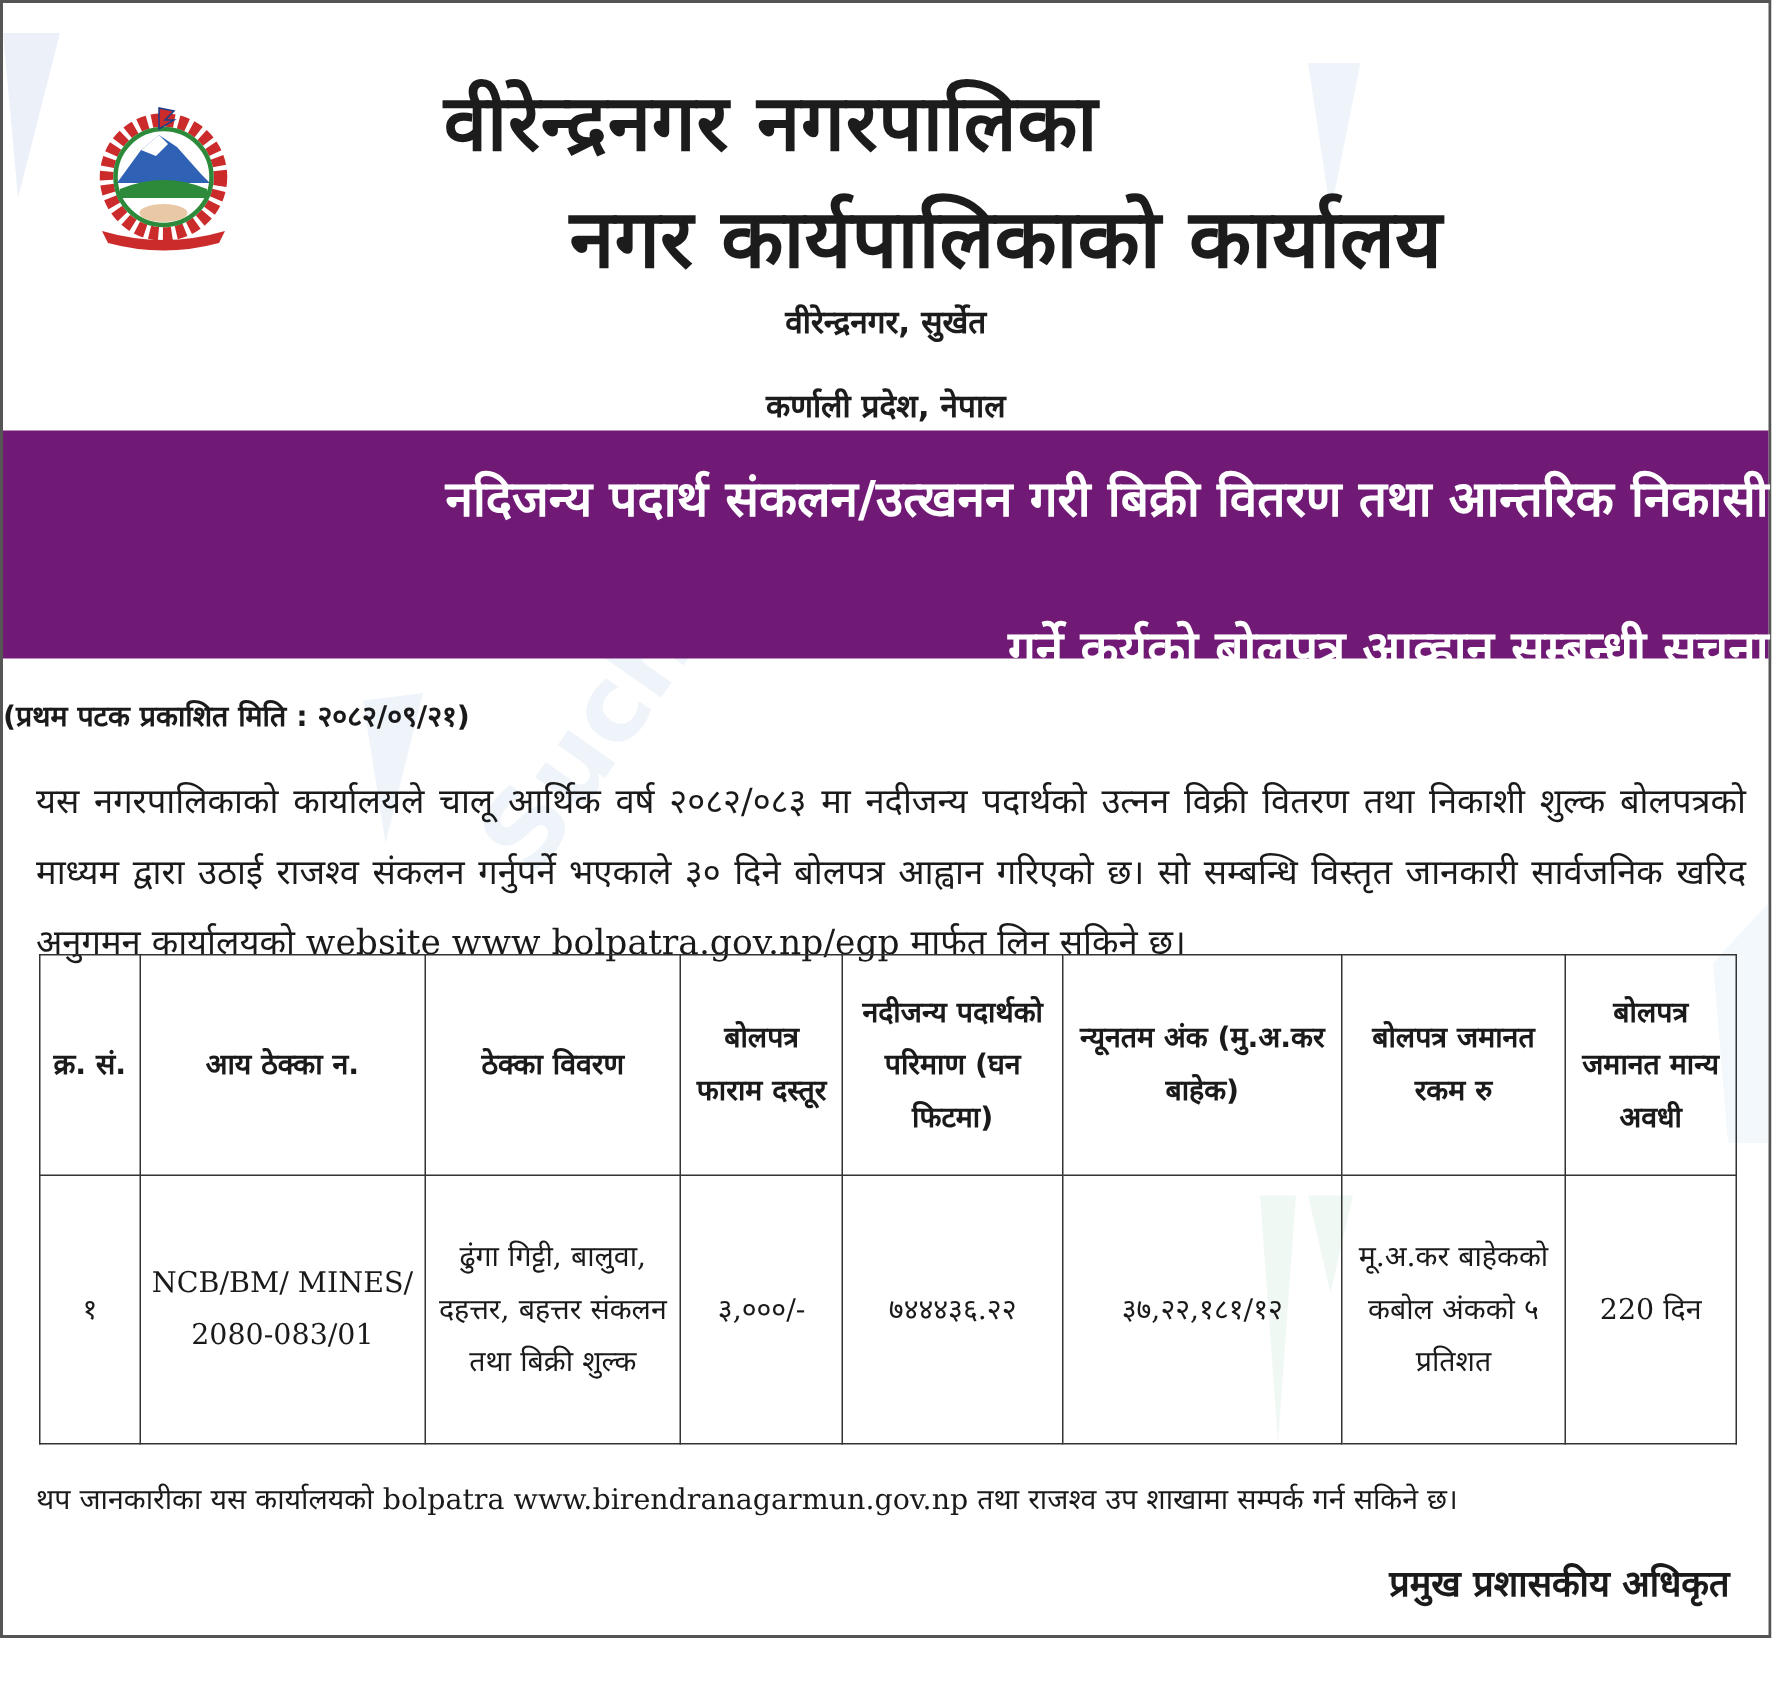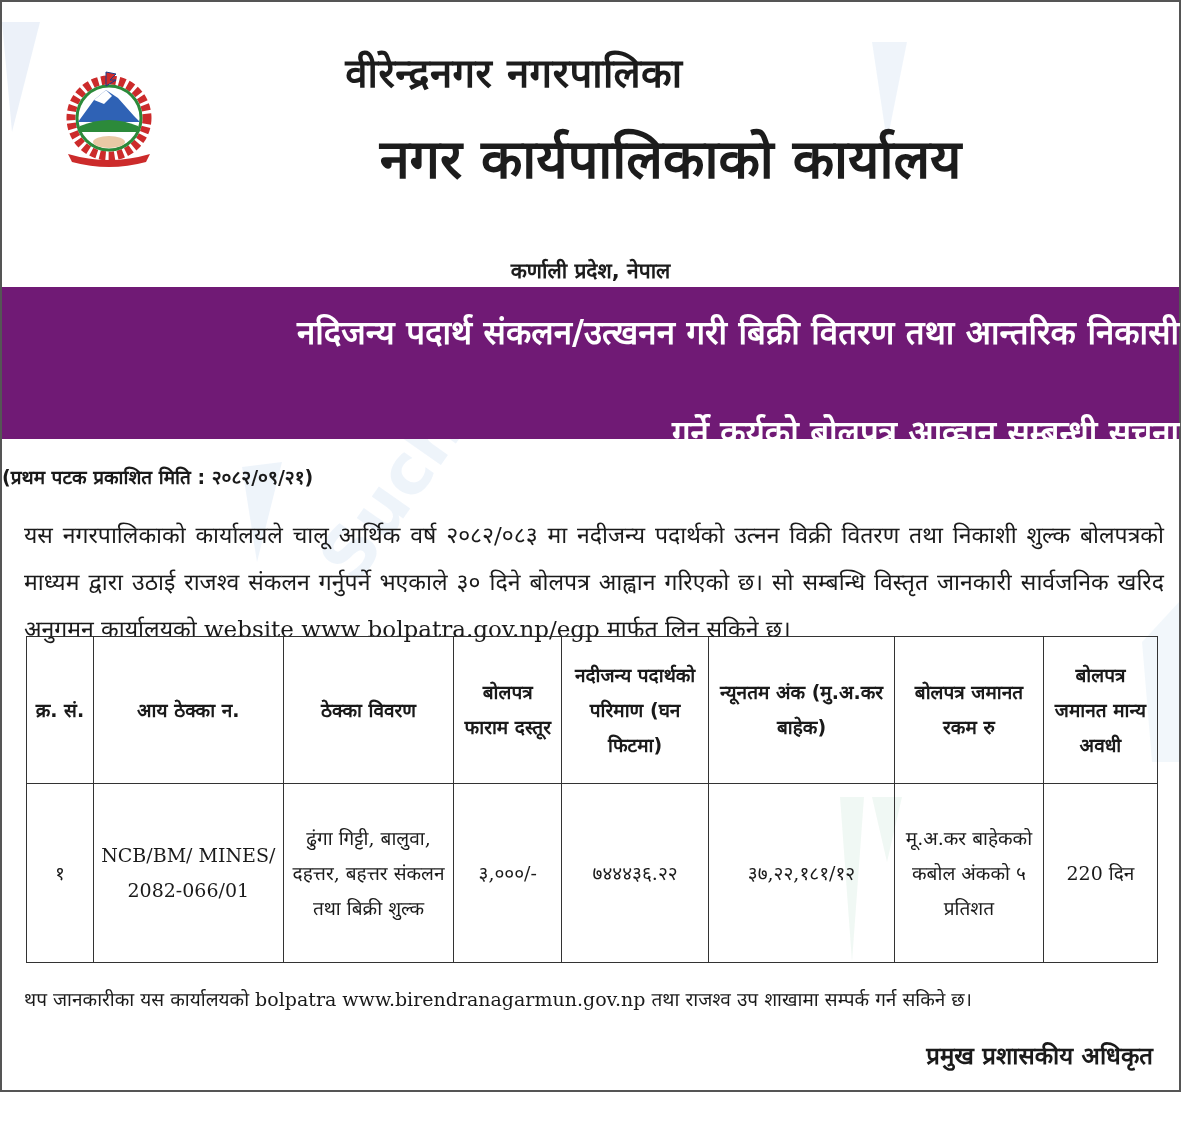--- a/index.html
+++ b/index.html
@@ -18,7 +18,7 @@
   .logo { position: absolute; left: 52px; top: 68px; width: 110px; height: 100px; }
   .title1 {
     position: absolute; left: 0; width: 1024px; top: 42px; text-align: center;
-    font-size: 40px; font-weight: bold; color: #1c1c1c; letter-spacing: 0.5px;
+    font-size: 52px; font-weight: bold; color: #1c1c1c; letter-spacing: 0.5px;
   }
   .title2 {
     position: absolute; left: 80px; width: 1177px; top: 118px; text-align: center;

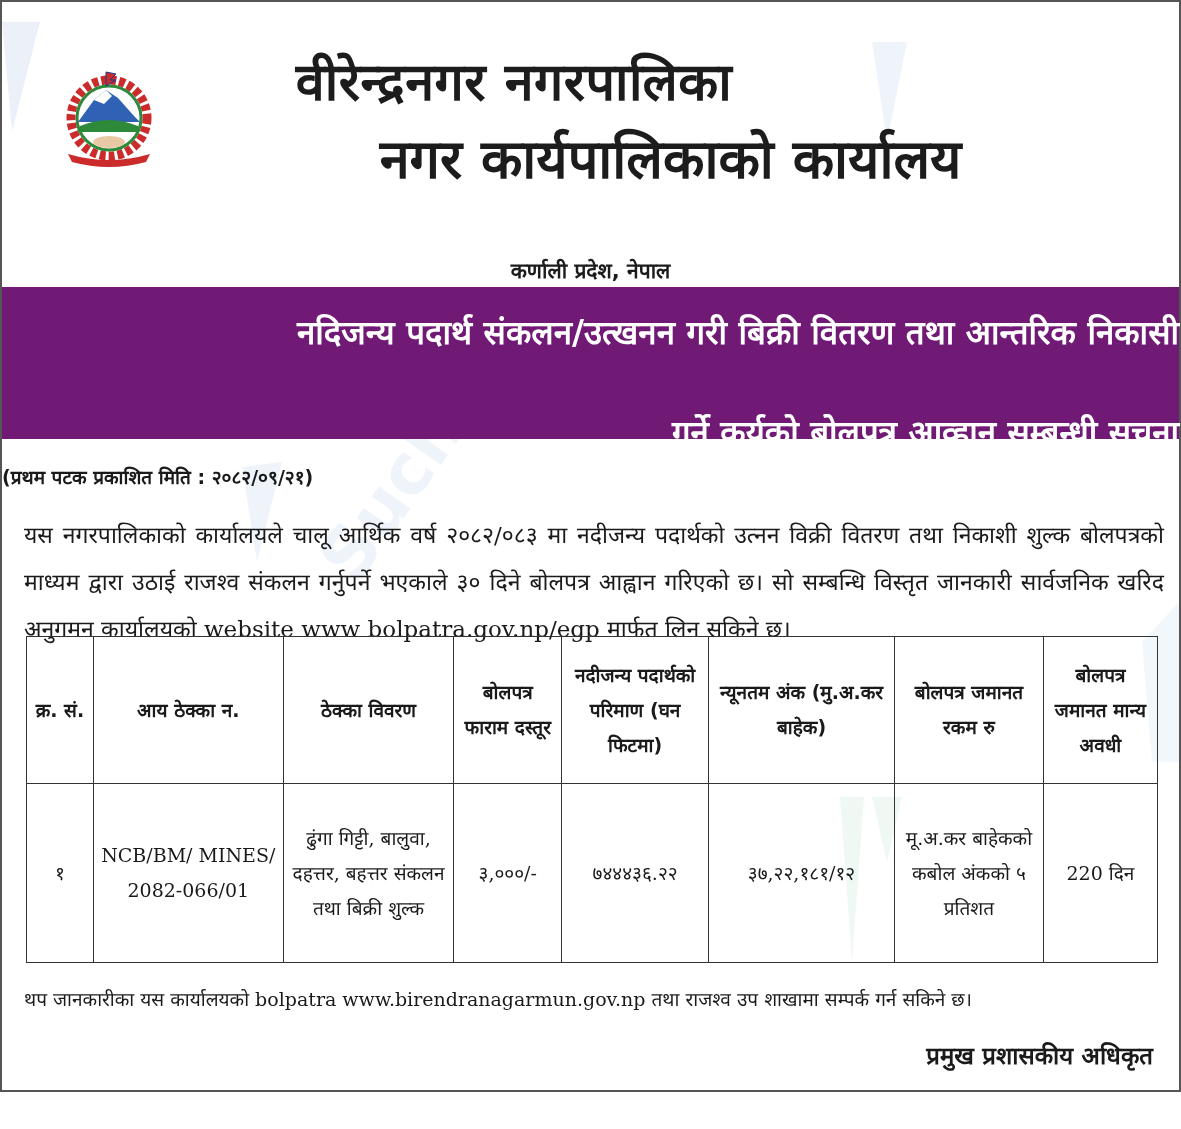--- a/index.html
+++ b/index.html
@@ -95,6 +95,7 @@
     </svg>
     <div class="title1">वीरेन्द्रनगर नगरपालिका</div>
     <div class="title2">नगर कार्यपालिकाको कार्यालय</div>
+    <div class="addr1">वीरेन्द्रनगर, सुर्खेत</div>
     <div class="addr2">कर्णाली प्रदेश, नेपाल</div>
   </div>
 

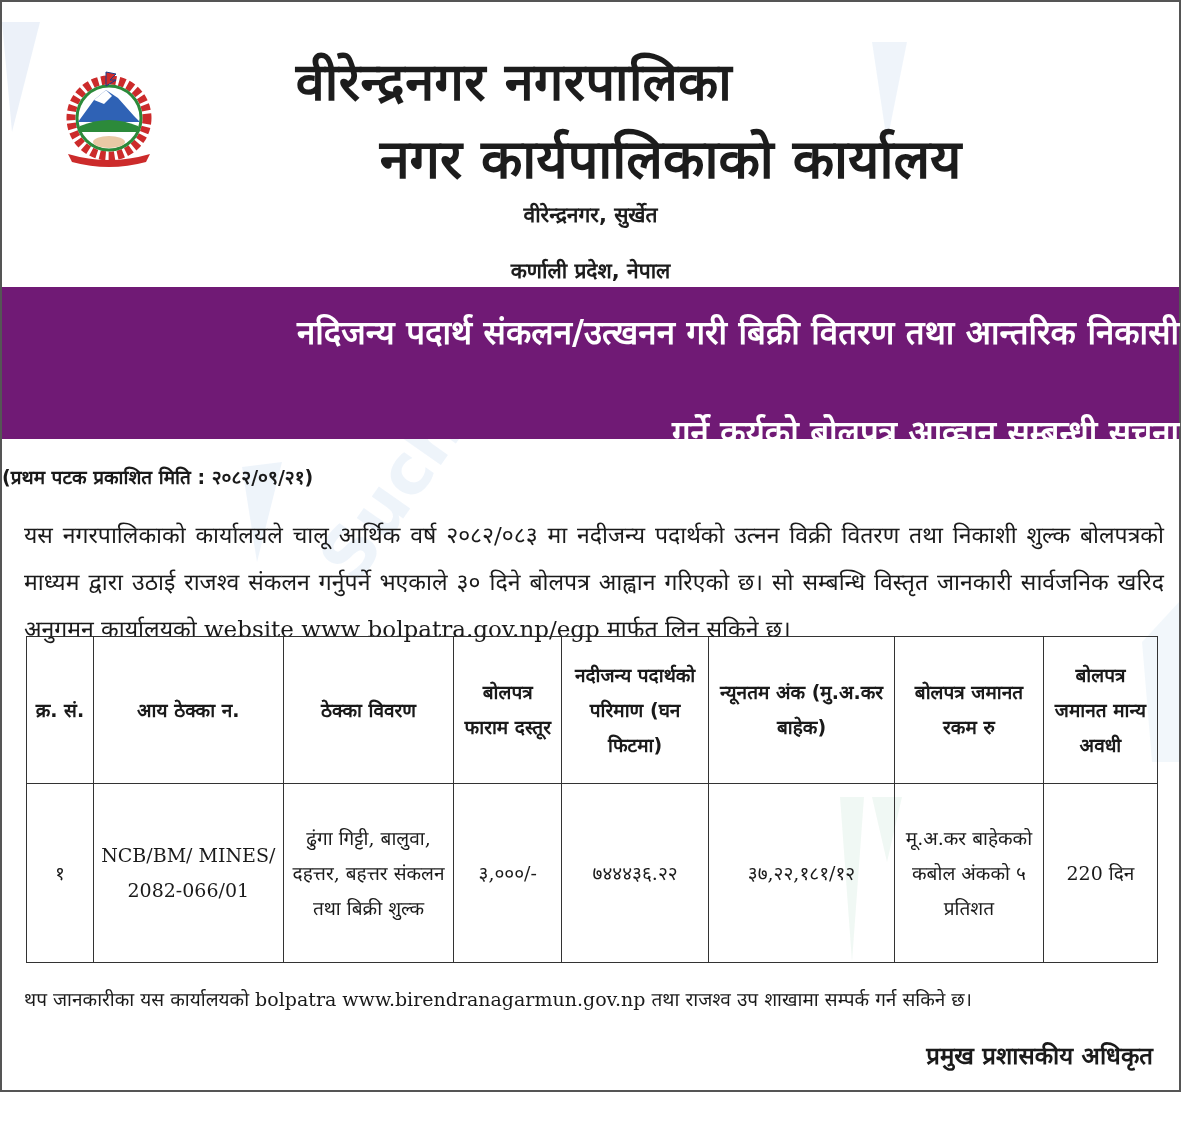--- a/index.html
+++ b/index.html
@@ -124,7 +124,7 @@
     <tbody>
       <tr>
         <td>१</td>
-        <td>NCB/BM/ MINES/ 2082-066/01</td>
+        <td>NCB/BM/ MINES/ 2080-083/01</td>
         <td>ढुंगा गिट्टी, बालुवा, दहत्तर, बहत्तर संकलन तथा बिक्री शुल्क</td>
         <td>३,०००/-</td>
         <td>७४४४३६.२२</td>

